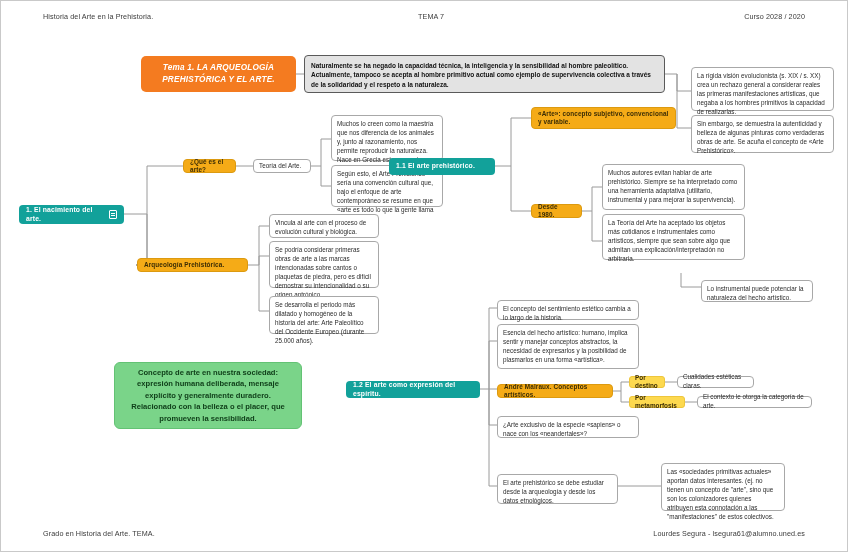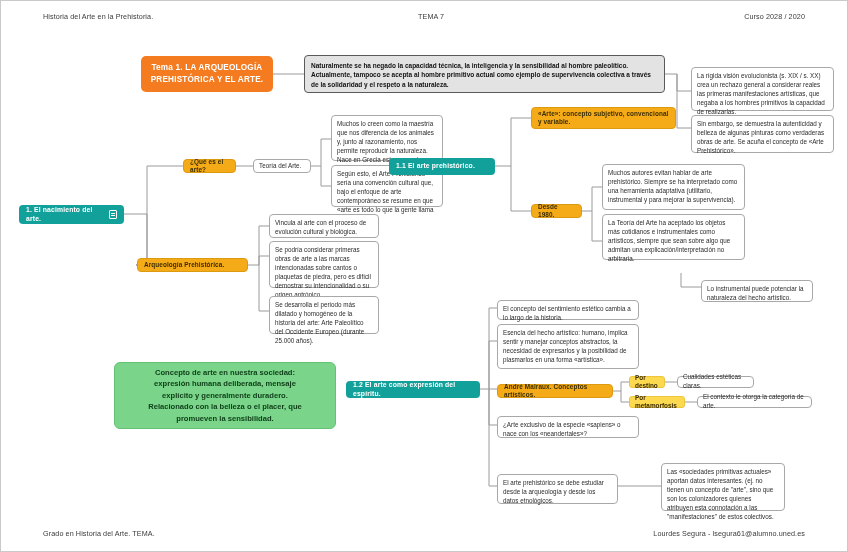--- a/index.html
+++ b/index.html
@@ -197,7 +197,7 @@
     <path d="M617 485 H660"></path>
   </svg>
 
-  <div class="node orange" style="left:140px;top:55px;width:132px;height:36px;">Tema 1. LA ARQUEOLOGÍA
+  <div class="node orange" style="left:140px;top:55px;width:155px;height:36px;font-style:italic;">Tema 1. LA ARQUEOLOGÍA
 PREHISTÓRICA Y EL ARTE.</div>
 
   <div class="node greybox" style="left:303px;top:54px;width:361px;height:38px;">Naturalmente se ha negado la capacidad técnica, la inteligencia y la sensibilidad al hombre paleolítico. Actualmente, tampoco se acepta al hombre primitivo actual como ejemplo de supervivencia colectiva a través de la solidaridad y el respeto a la naturaleza.</div>

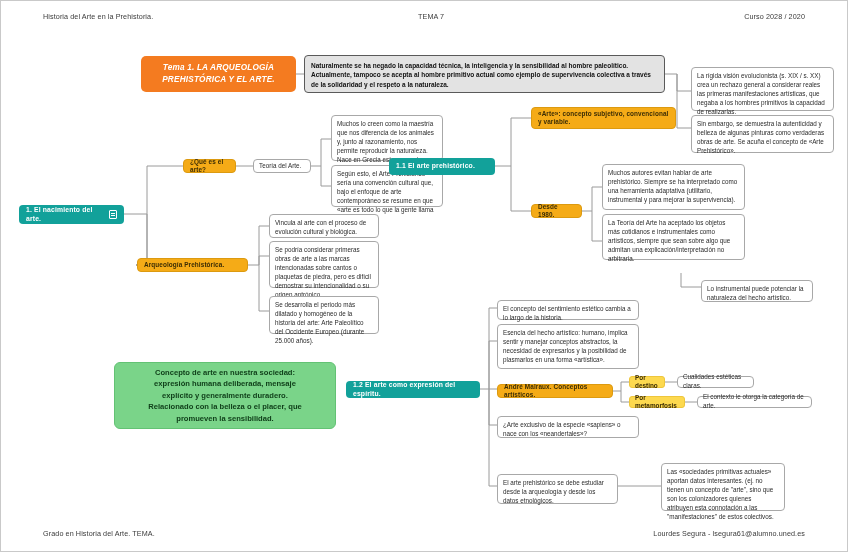--- a/index.html
+++ b/index.html
@@ -248,7 +248,7 @@
 
   <div class="node white" style="left:660px;top:462px;width:124px;height:48px;">Las «sociedades primitivas actuales» aportan datos interesantes. (ej. no tienen un concepto de "arte", sino que son los colonizadores quienes atribuyen esta connotación a las "manifestaciones" de estos colectivos.</div>
 
-  <div class="node green" style="left:113px;top:361px;width:222px;height:67px;">Concepto de arte en nuestra sociedad:
+  <div class="node green" style="left:113px;top:361px;width:188px;height:67px;">Concepto de arte en nuestra sociedad:
 expresión humana deliberada, mensaje
 explícito y generalmente duradero.
 Relacionado con la belleza o el placer, que

